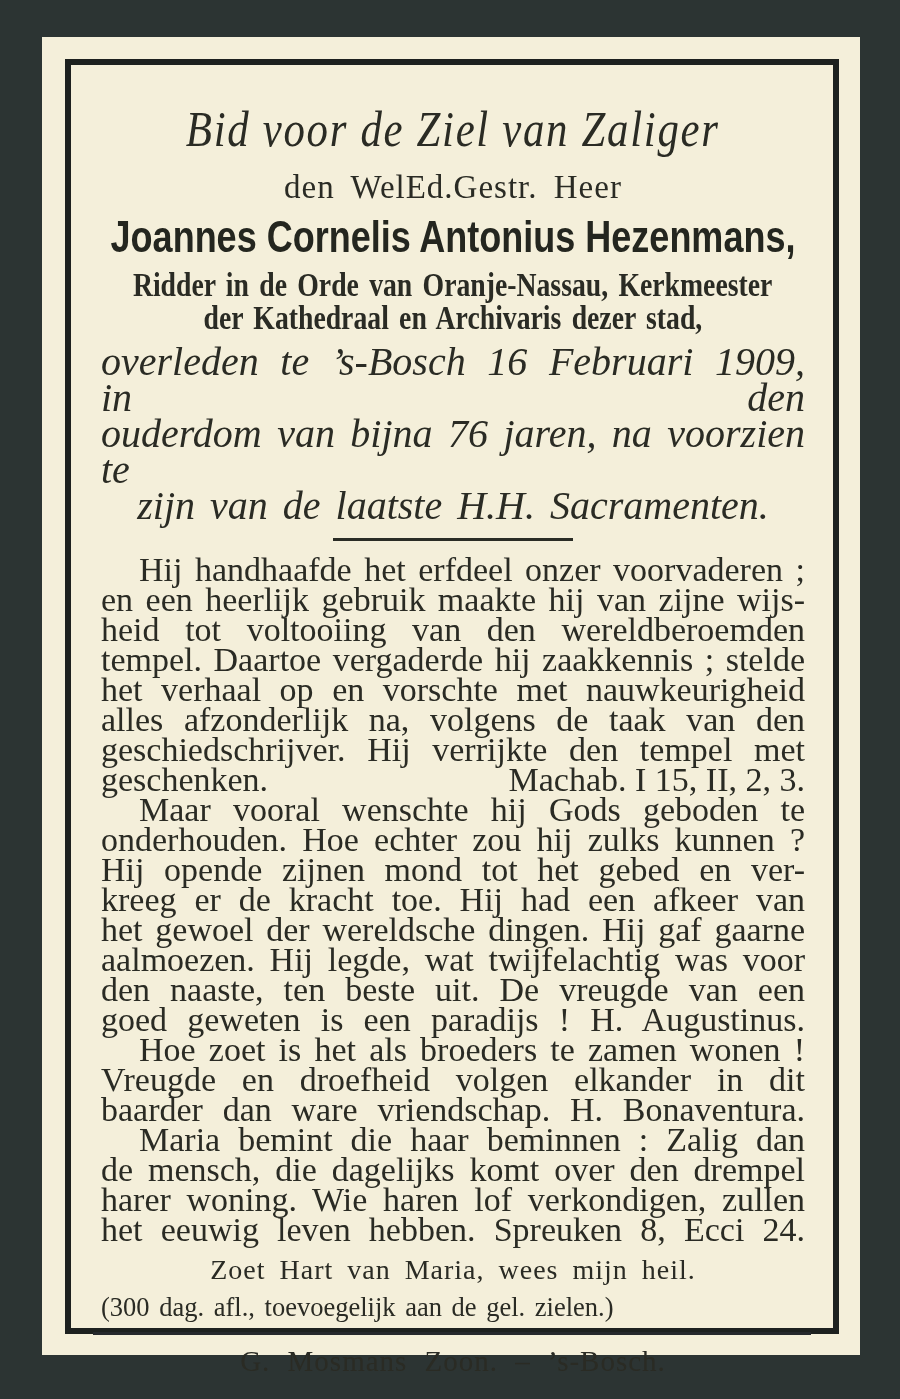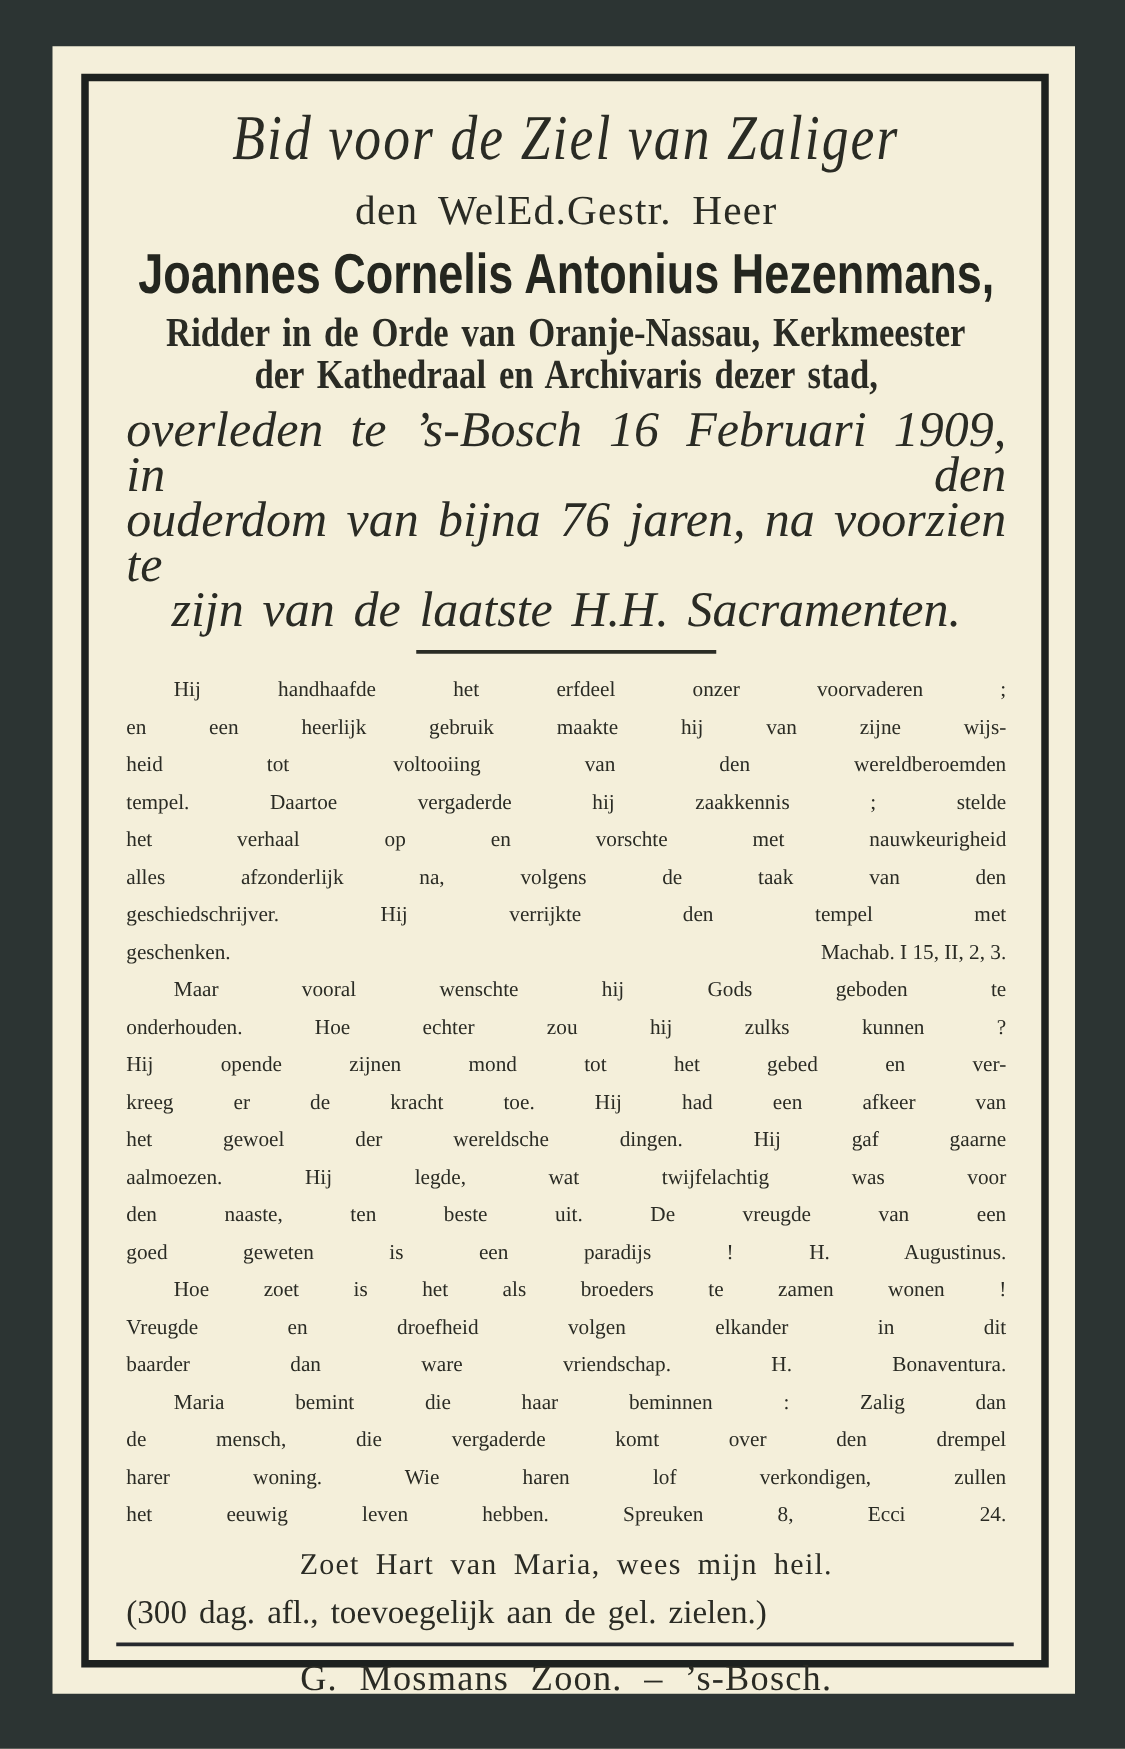--- a/index.html
+++ b/index.html
@@ -23,7 +23,7 @@
     position:absolute;inset:0;
     display:flex;flex-direction:column;
     color:#2a2b24;
-    padding:12px 28px 0 30px;
+    padding:30px 28px 0 30px;
   }
   .centerflex{display:flex;justify-content:center;}
   .invocation{margin-top:4px;}

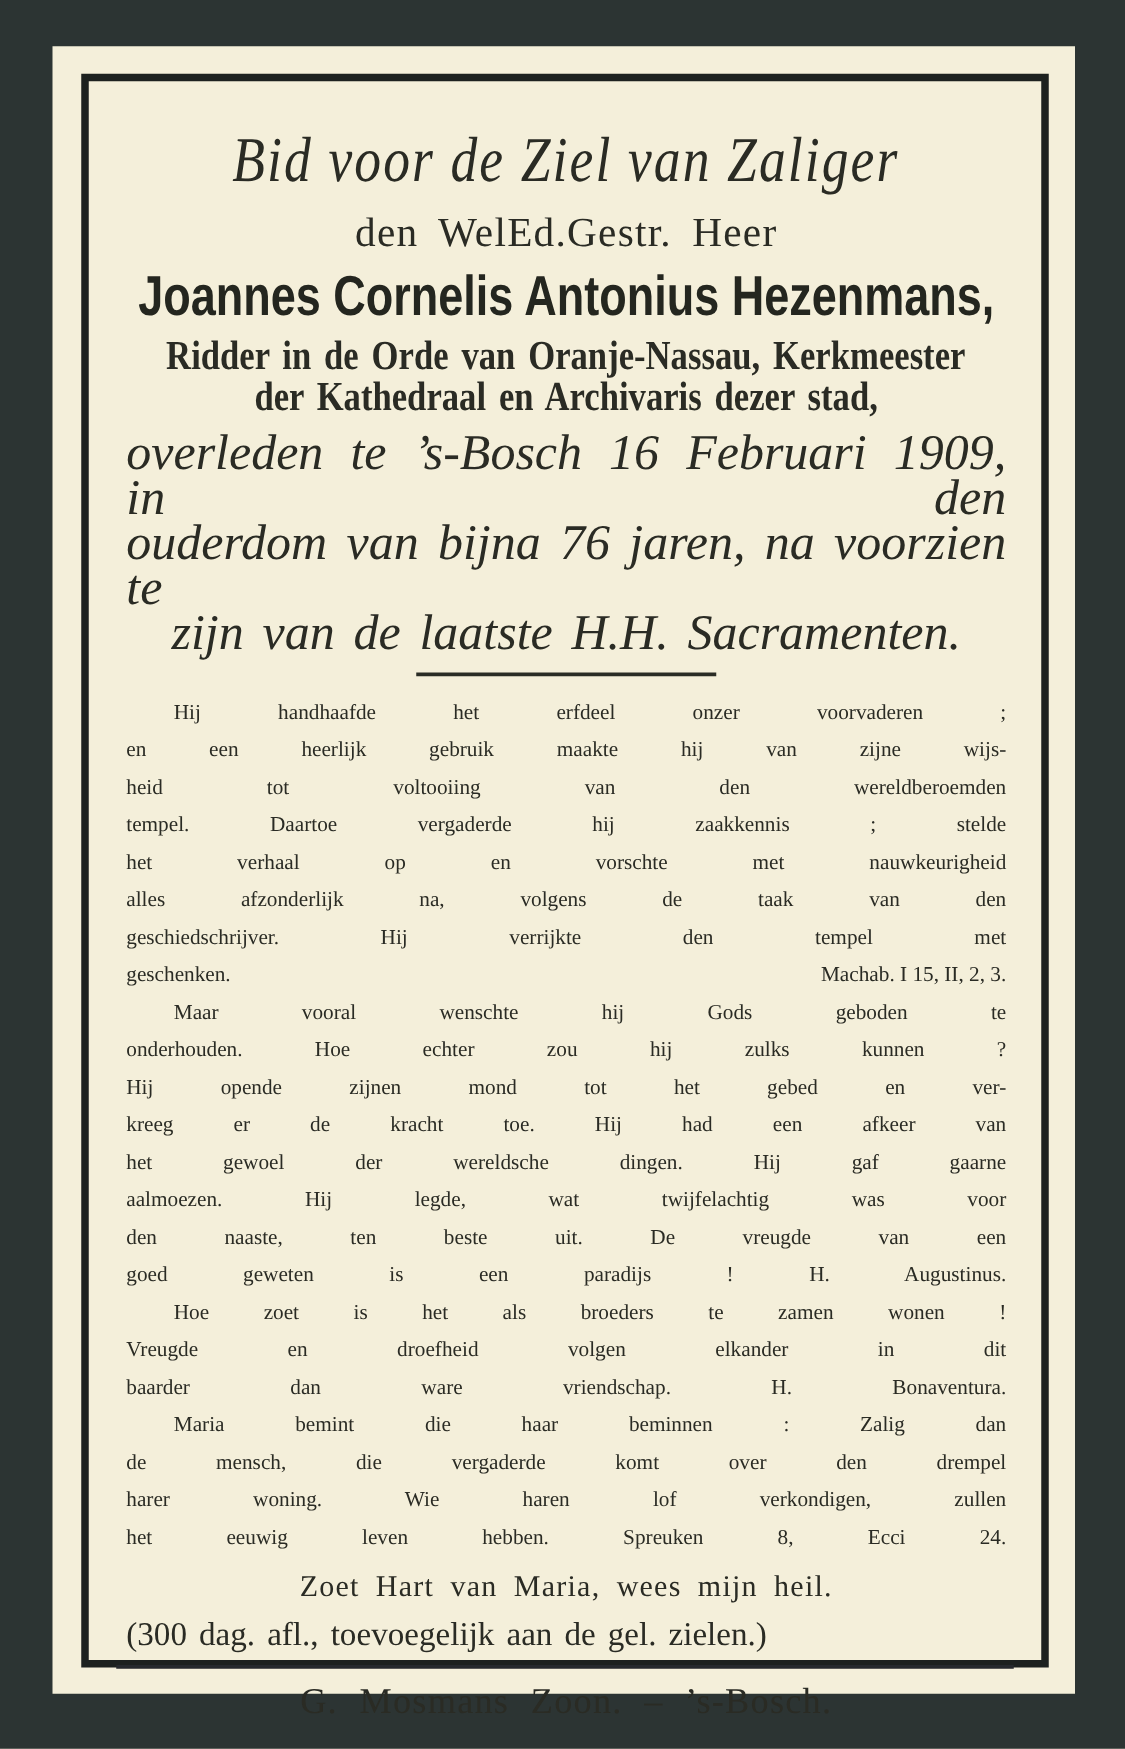--- a/index.html
+++ b/index.html
@@ -59,7 +59,7 @@
     width:240px;border-top:3px solid #2a2c25;
     margin:14px auto 6px auto;
   }
-  .bodytext{font-size:17px;line-height:30px;margin-top:8px;}
+  .bodytext{font-size:34px;line-height:30px;margin-top:8px;}
   .bline{text-align:justify;text-align-last:justify;}
   .bline.indent{text-indent:38px;}
   .bline.split{display:flex;justify-content:space-between;text-indent:0;}

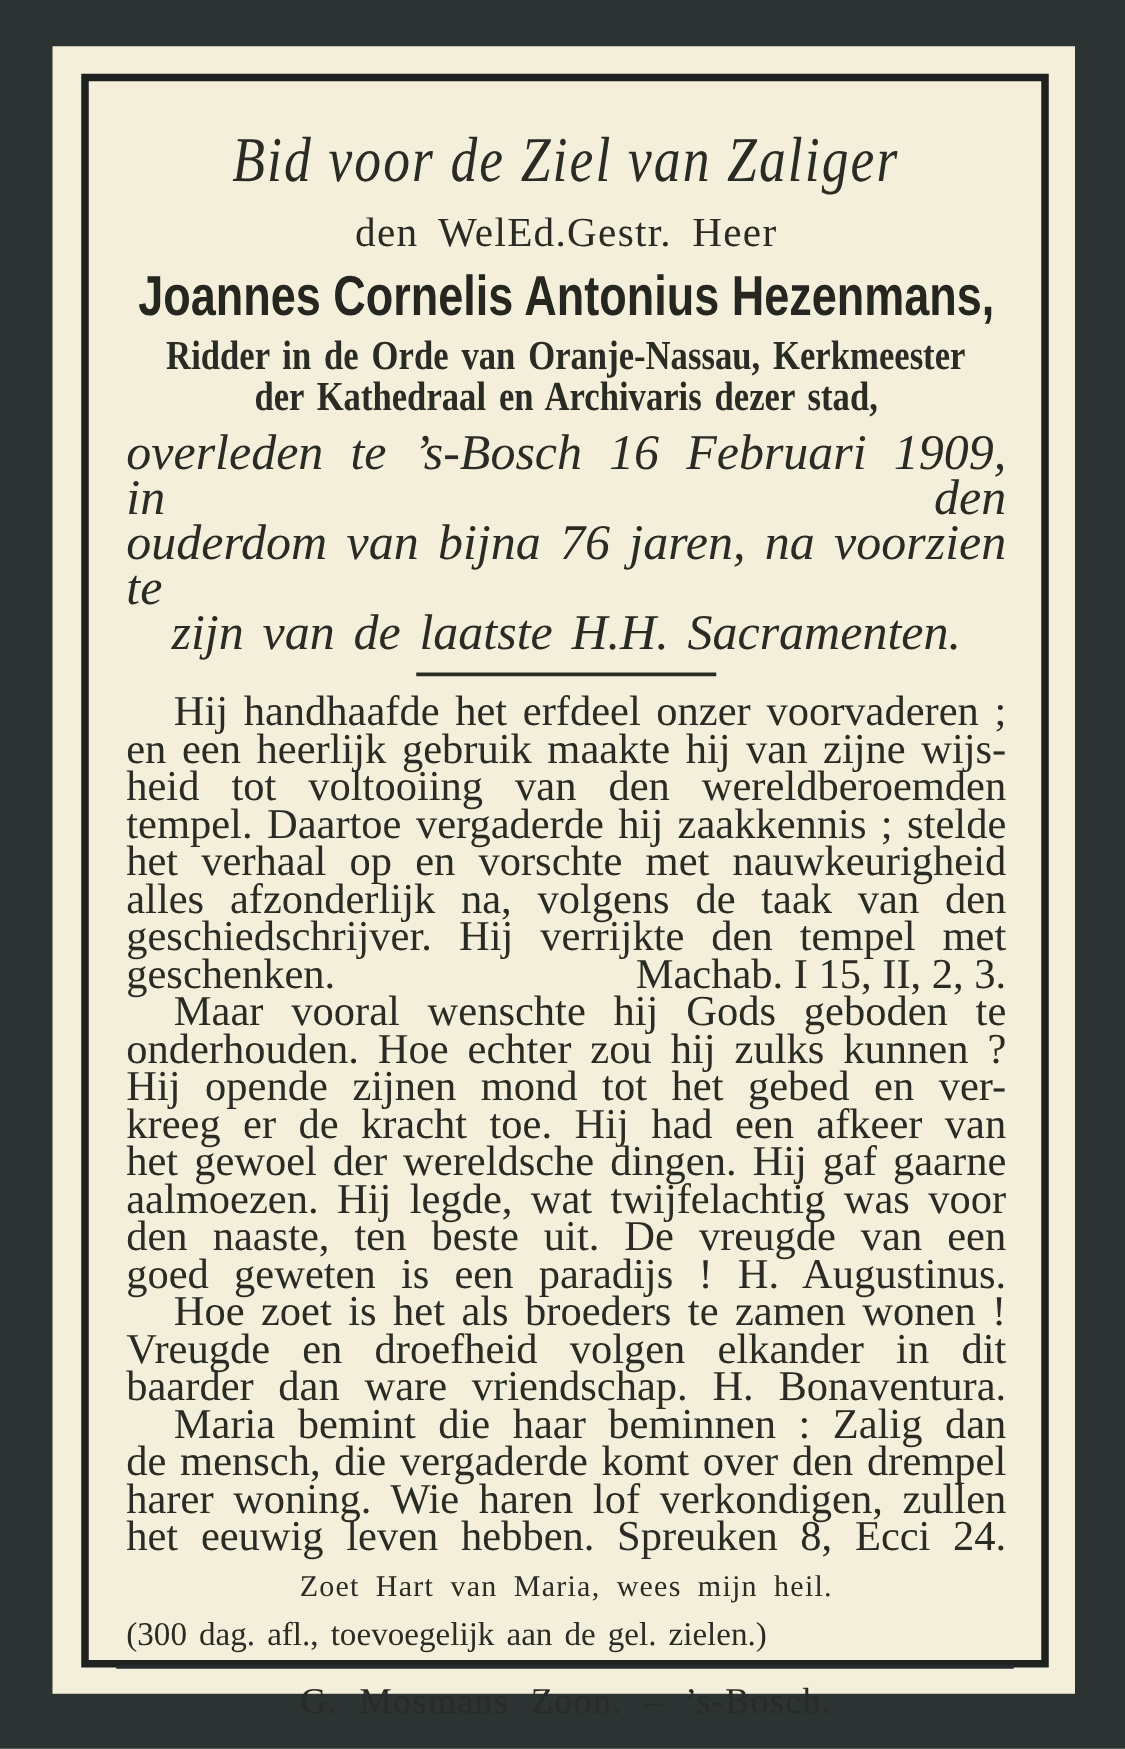--- a/index.html
+++ b/index.html
@@ -143,7 +143,7 @@
           </div>
           <div class="para">
             <div class="bline indent">Maria bemint die haar beminnen : Zalig dan</div>
-            <div class="bline">de mensch, die vergaderde komt over den drempel</div>
+            <div class="bline">de mensch, die dagelijks komt over den drempel</div>
             <div class="bline">harer woning. Wie haren lof verkondigen, zullen</div>
             <div class="bline">het eeuwig leven hebben. Spreuken 8, Ecci 24.</div>
           </div>

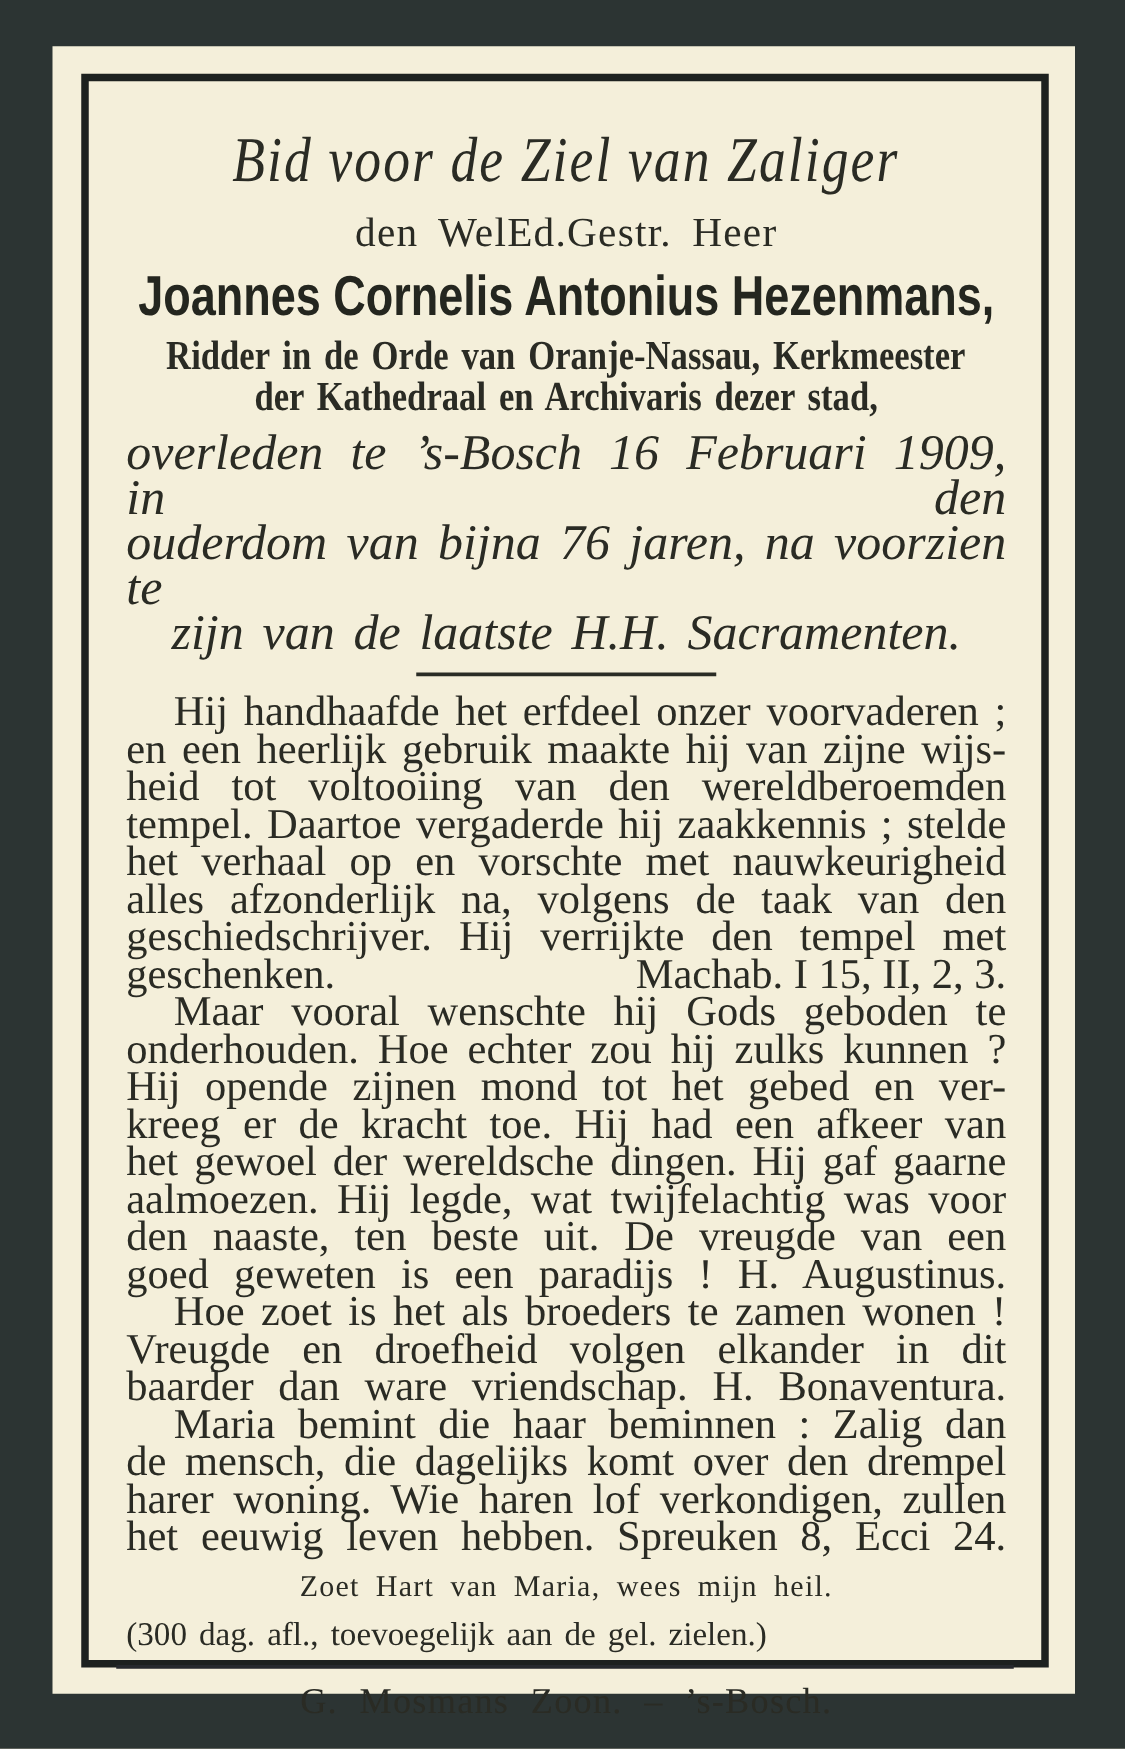--- a/index.html
+++ b/index.html
@@ -64,7 +64,7 @@
   .bline.indent{text-indent:38px;}
   .bline.split{display:flex;justify-content:space-between;text-indent:0;}
   .closing1{
-    text-align:center;font-size:24px;line-height:38px;margin-top:6px;
+    text-align:center;font-size:28px;line-height:38px;margin-top:6px;
     letter-spacing:1px;word-spacing:6px;
   }
   .closing2{

